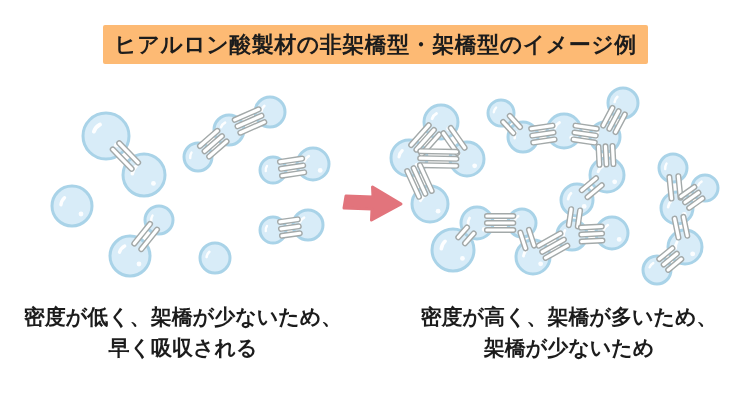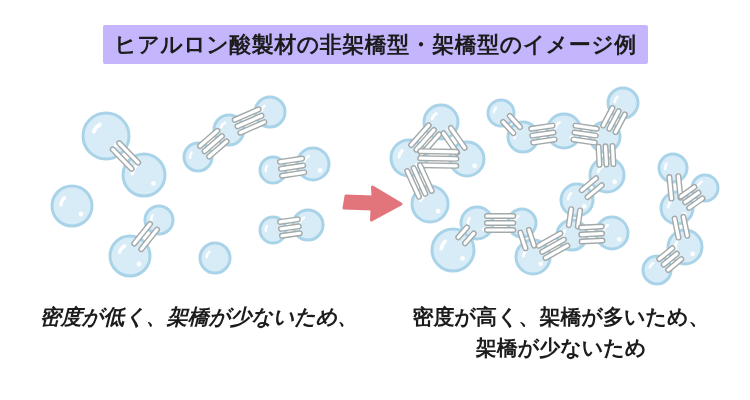--- a/index.html
+++ b/index.html
@@ -9,7 +9,7 @@
   }
   .banner{
     position:absolute;left:103px;top:25px;width:545px;height:39px;
-    background:#c4b5fd;border-radius:2px;
+    background:#fdba74;border-radius:2px;
     display:flex;align-items:center;justify-content:center;
     font-size:22px;font-weight:bold;color:#1C1C1C;letter-spacing:0.5px;
     white-space:nowrap;

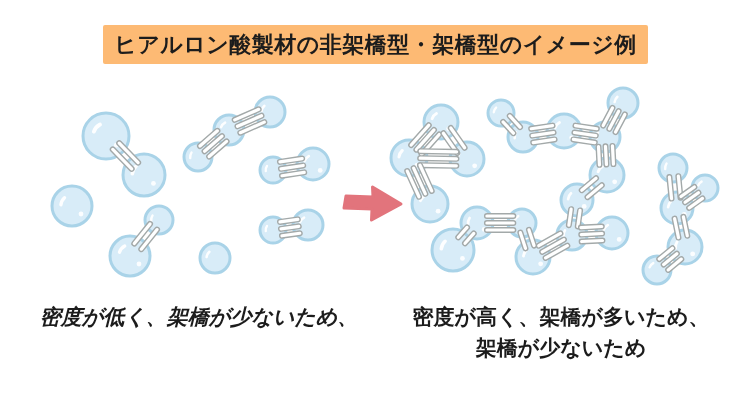--- a/index.html
+++ b/index.html
@@ -20,7 +20,7 @@
     font-size:21px;font-weight:bold;color:#1C1C1C;
     text-align:center;line-height:31px;
   }
-  .caption.left{left:18px;font-style:italic;}
+  .caption.left{left:2px;}
   .caption.right{left:380px;}
 </style>
 </head>

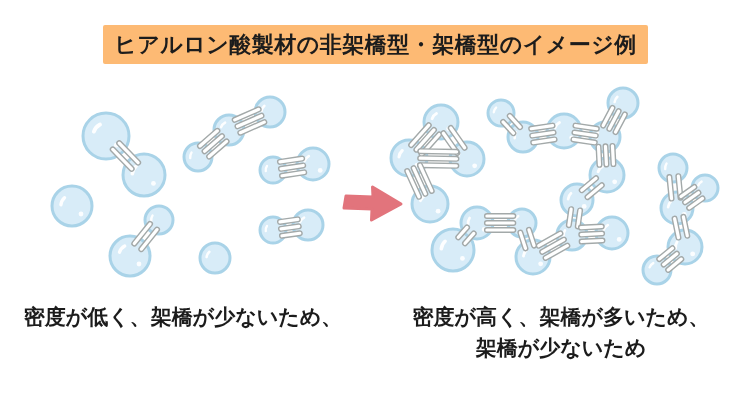--- a/index.html
+++ b/index.html
@@ -21,7 +21,7 @@
     text-align:center;line-height:31px;
   }
   .caption.left{left:2px;}
-  .caption.right{left:380px;}
+  .caption.right{left:388px;}
 </style>
 </head>
 <body>

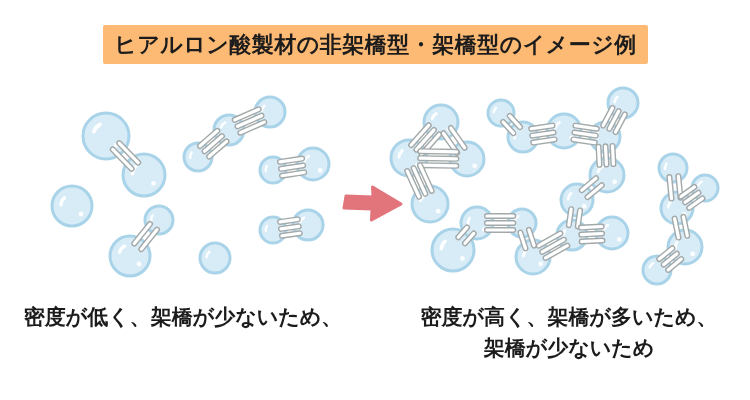--- a/index.html
+++ b/index.html
@@ -262,6 +262,7 @@
 
   <div class="caption left">
     <div>密度が低く、架橋が少ないため、</div>
+    <div>早く吸収される</div>
   </div>
 
   <div class="caption right">

